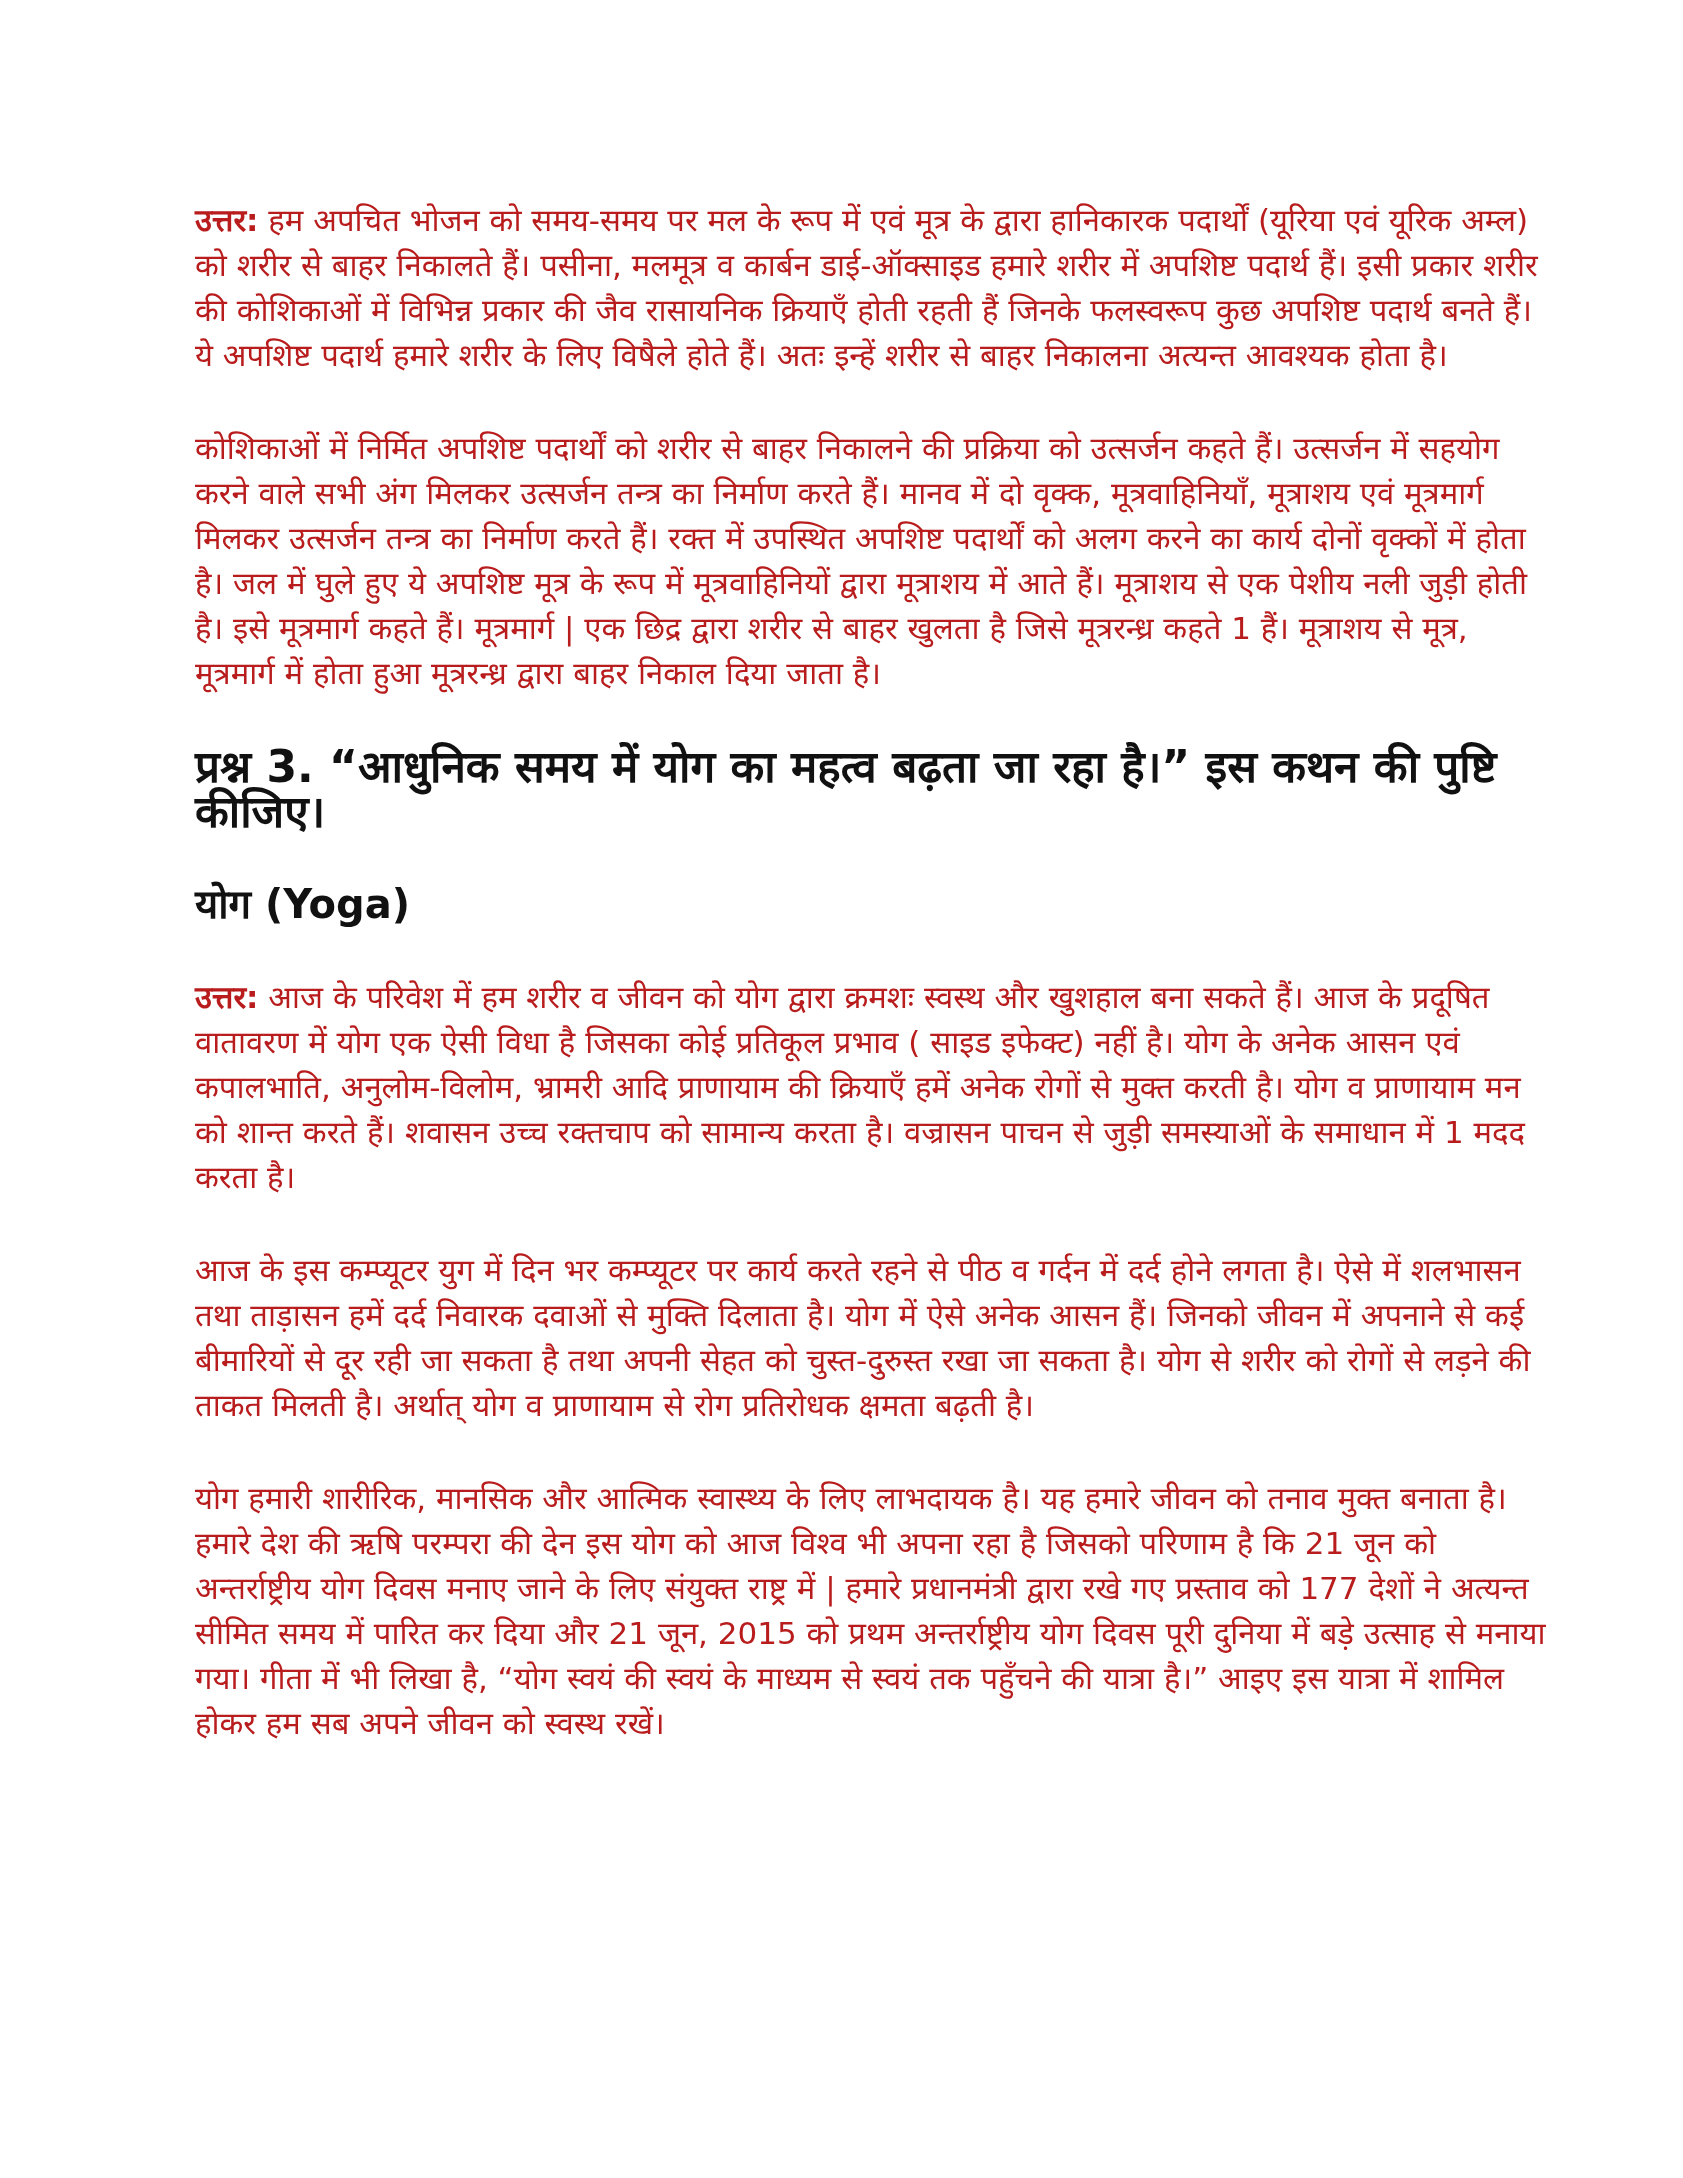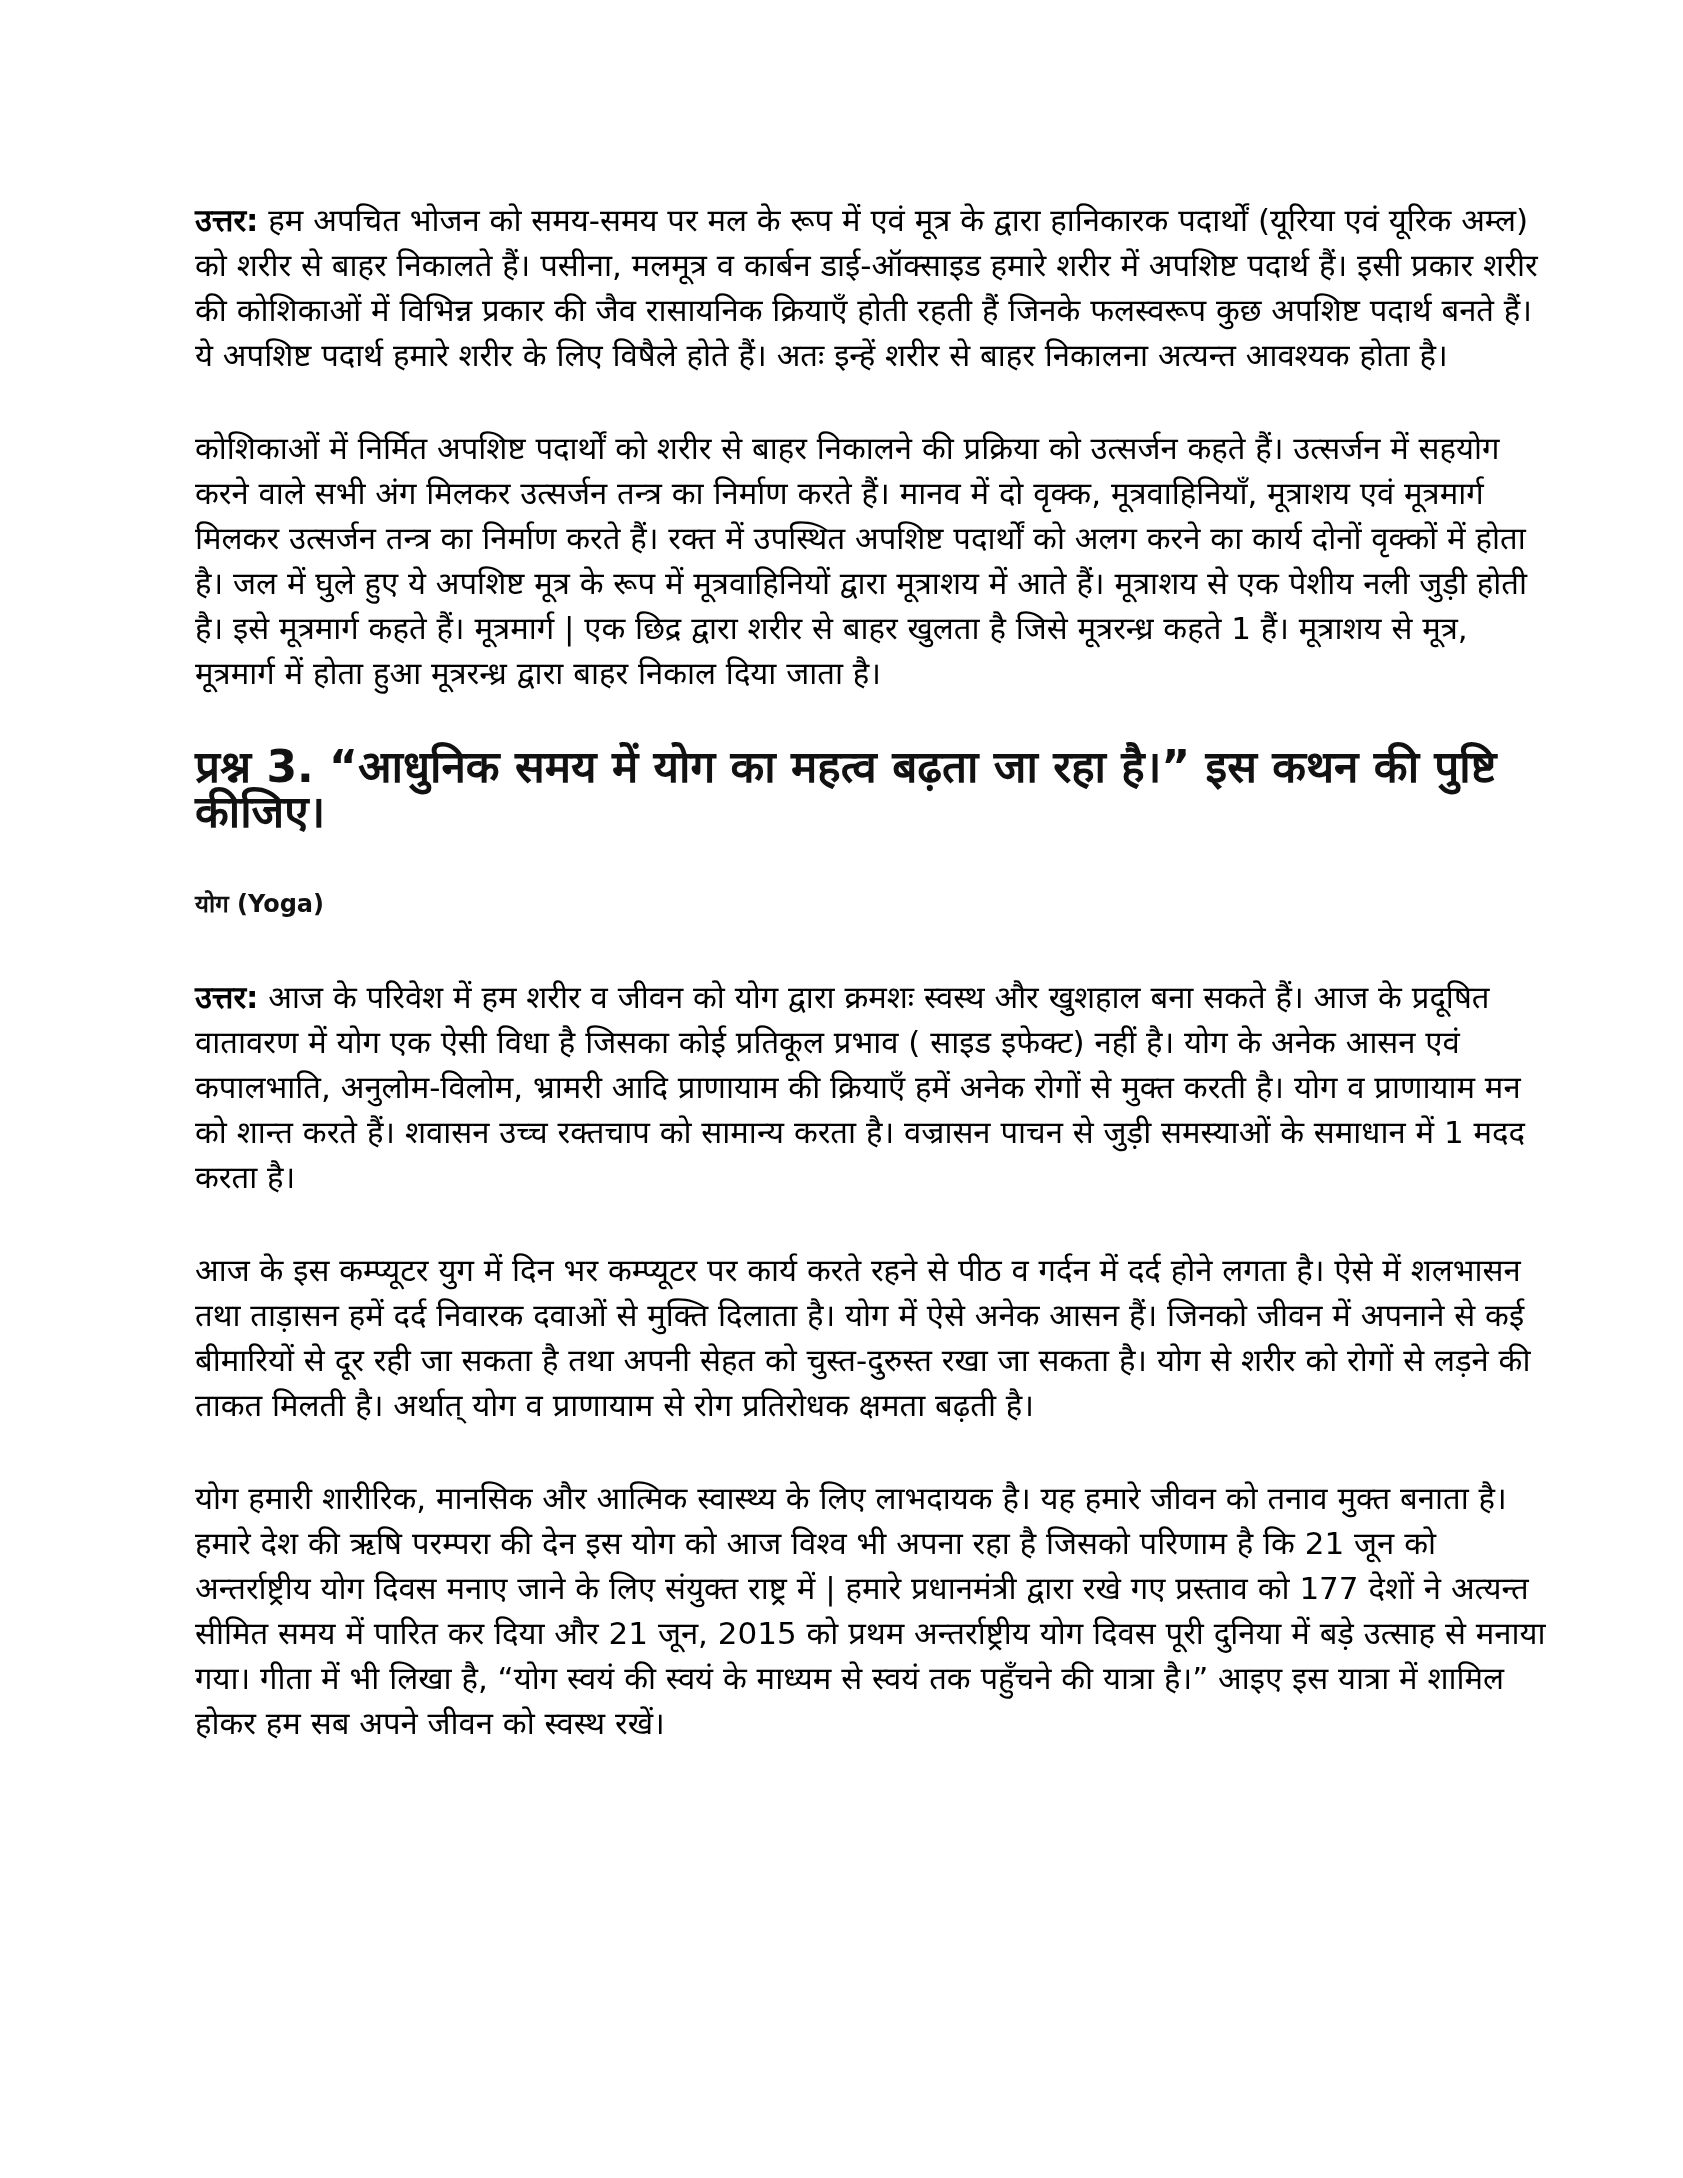--- a/index.html
+++ b/index.html
@@ -25,7 +25,7 @@
     font-size: 31px;
     line-height: 45px;
     text-align: left;
-    color: #000000;
+    color: #b91c1c;
     font-weight: 400;
   }
   .doc-para strong {

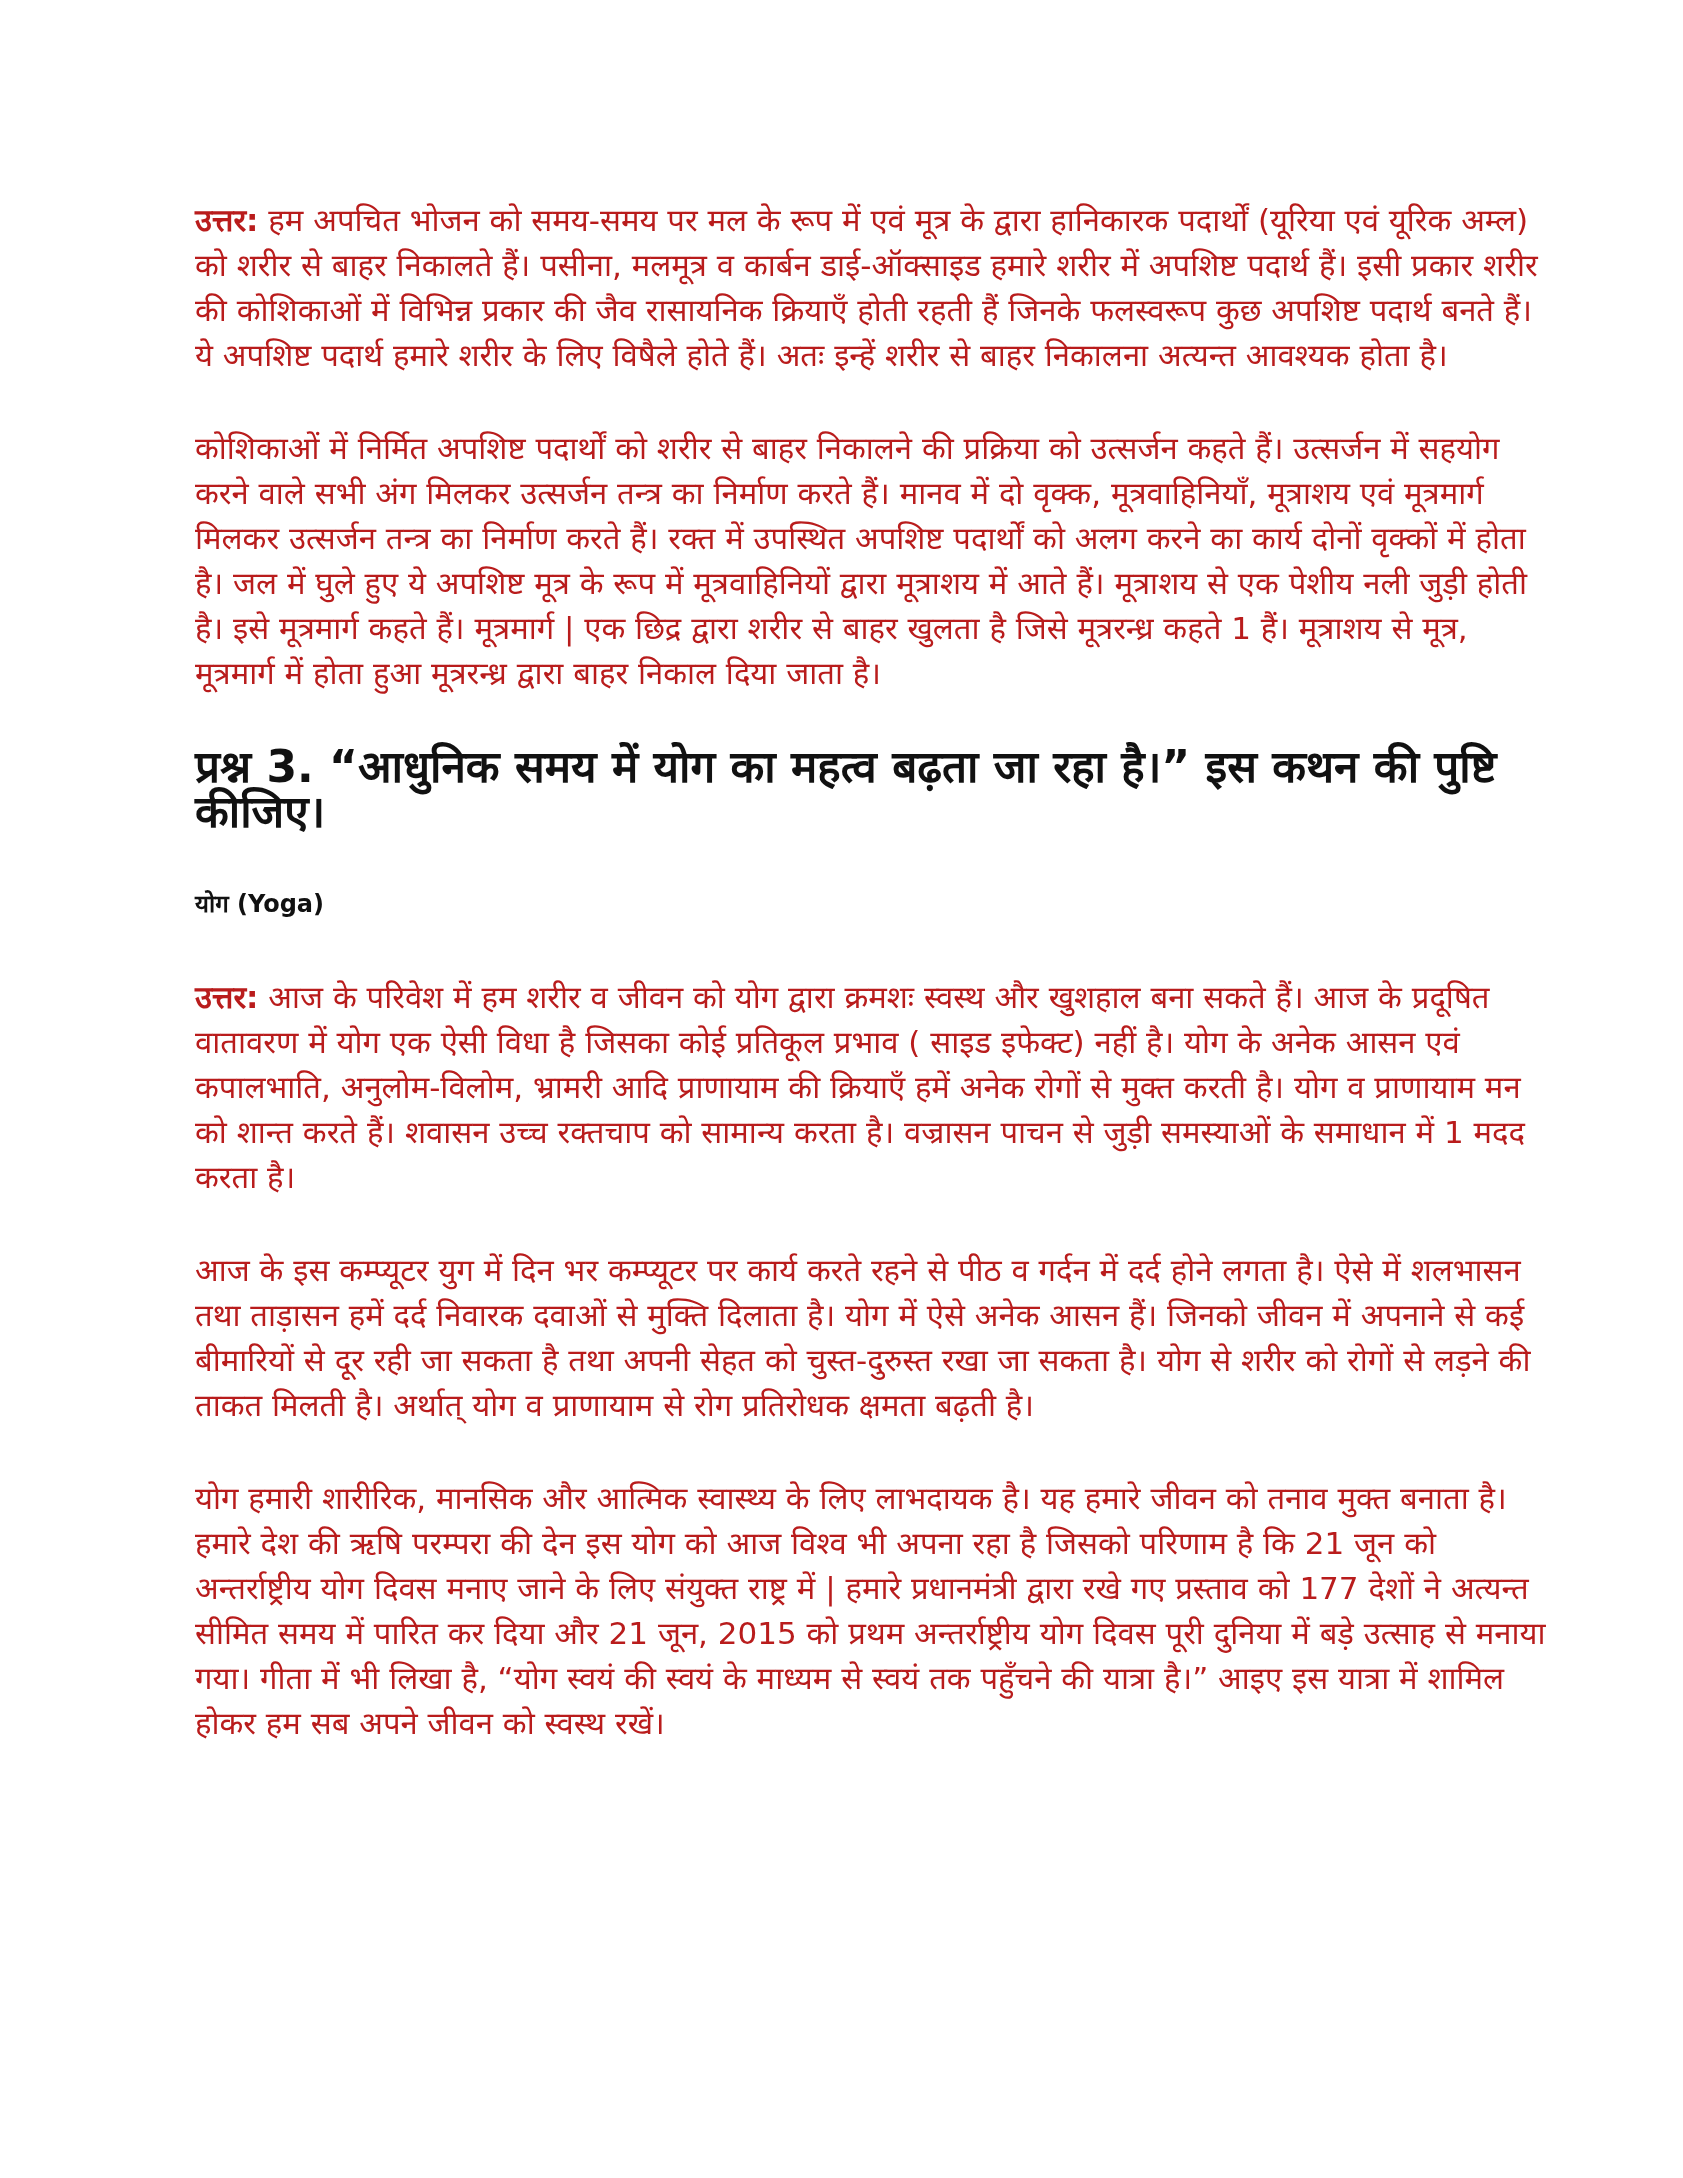--- a/index.html
+++ b/index.html
@@ -40,7 +40,7 @@
   }
   .doc-subheading {
     margin: 0 0 48px 0;
-    font-size: 24px;
+    font-size: 40px;
     line-height: 45px;
     font-weight: 700;
     color: #111111;

